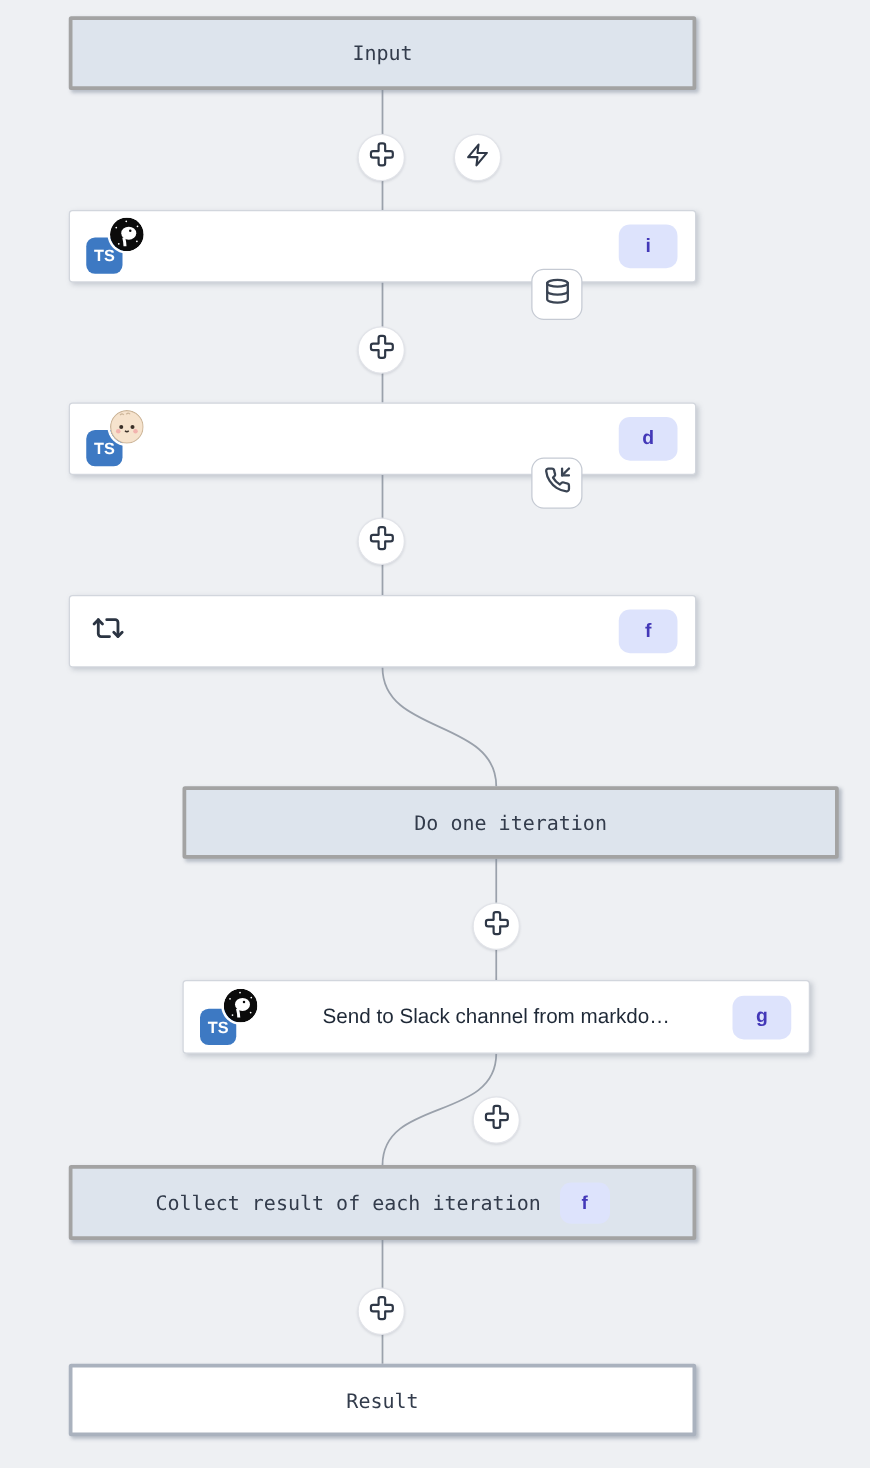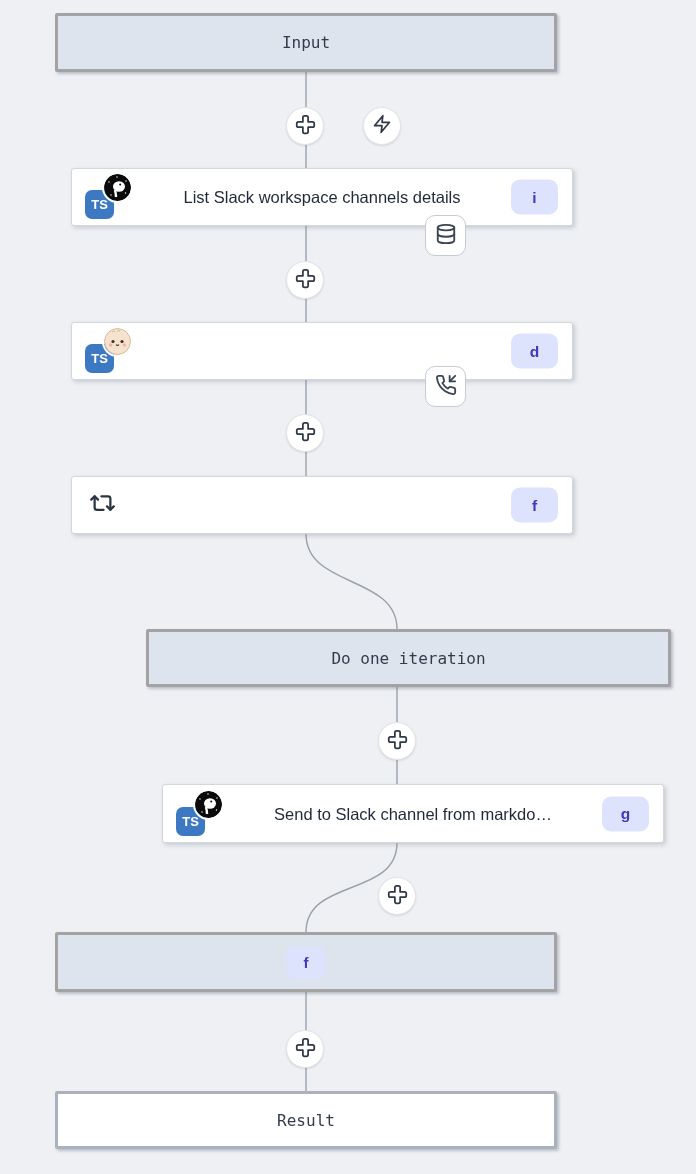--- a/index.html
+++ b/index.html
@@ -33,7 +33,6 @@
     border-radius:3px;
     box-shadow:2px 2px 4px rgba(125,135,150,.35);
     z-index:2;
-    margin-left:16px;
   }
   .node .label {
     position:absolute; left:0; right:0; top:50%;

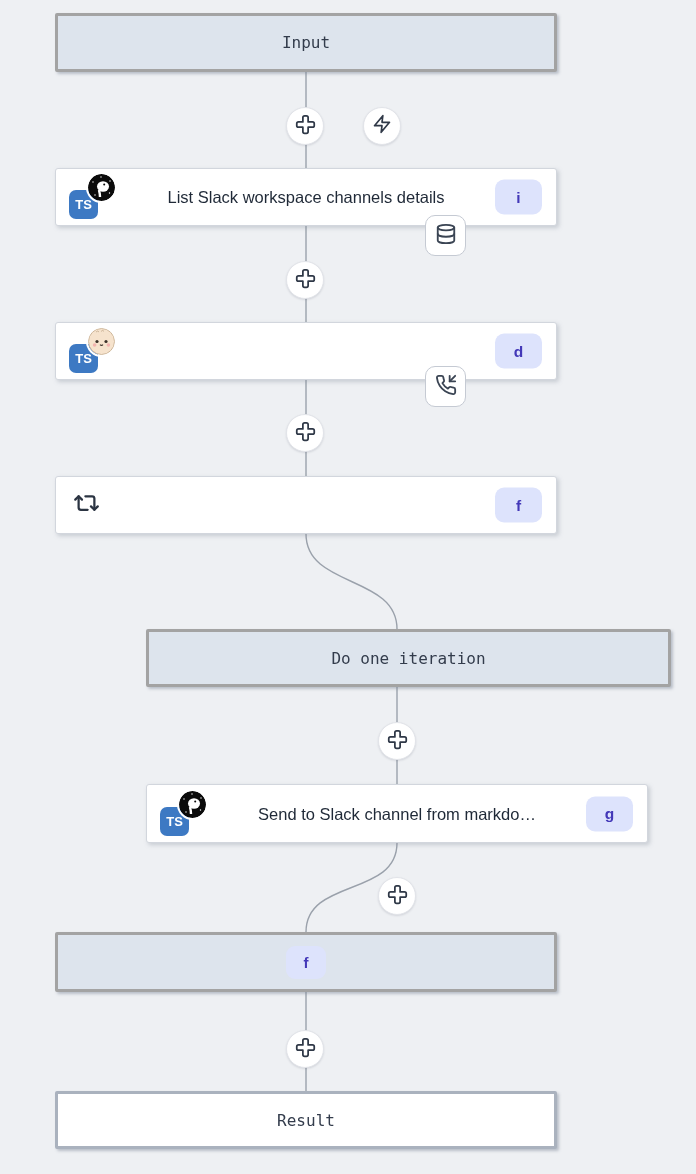--- a/index.html
+++ b/index.html
@@ -143,7 +143,6 @@
       </svg>
     </div>
   </div>
-  <div class="label">List Slack workspace channels details</div>
   <div class="badge">i</div>
 </div>
 <div class="square-btn" style="left:425px; top:215px;">

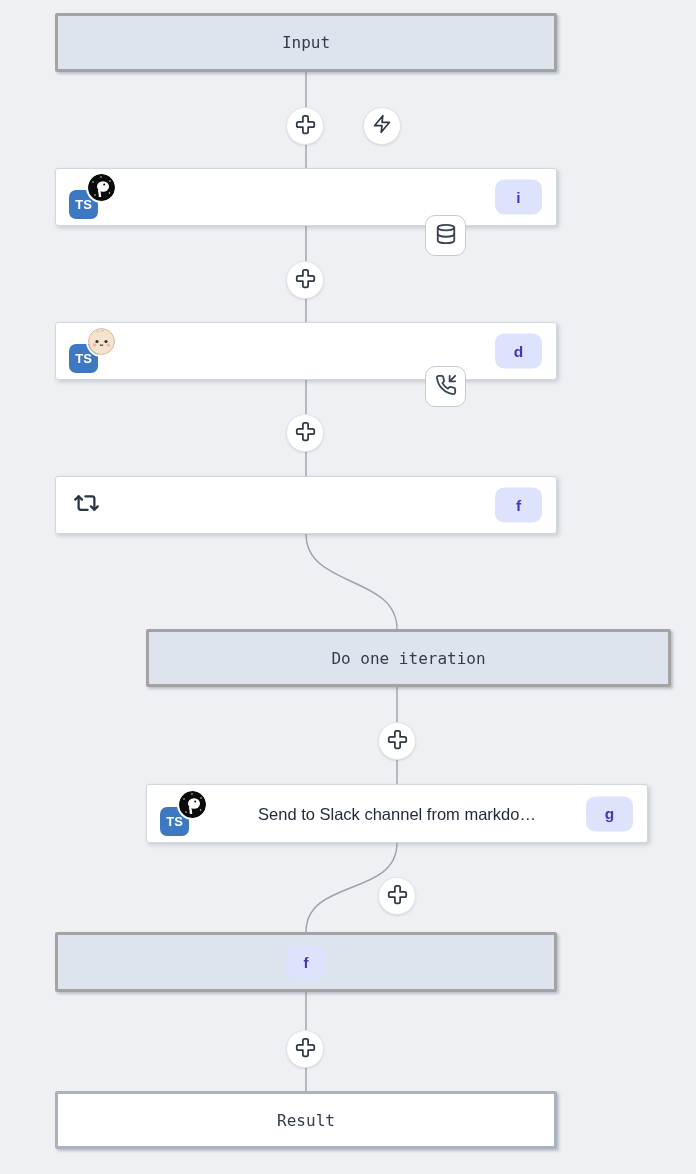--- a/index.html
+++ b/index.html
@@ -254,6 +254,7 @@
 </div>
 
 <div class="hub" style="left:55px; top:932px; width:502px; height:60px; gap:15px;">
+  <span>Collect result of each iteration</span>
   <span class="badge inline">f</span>
 </div>
 

